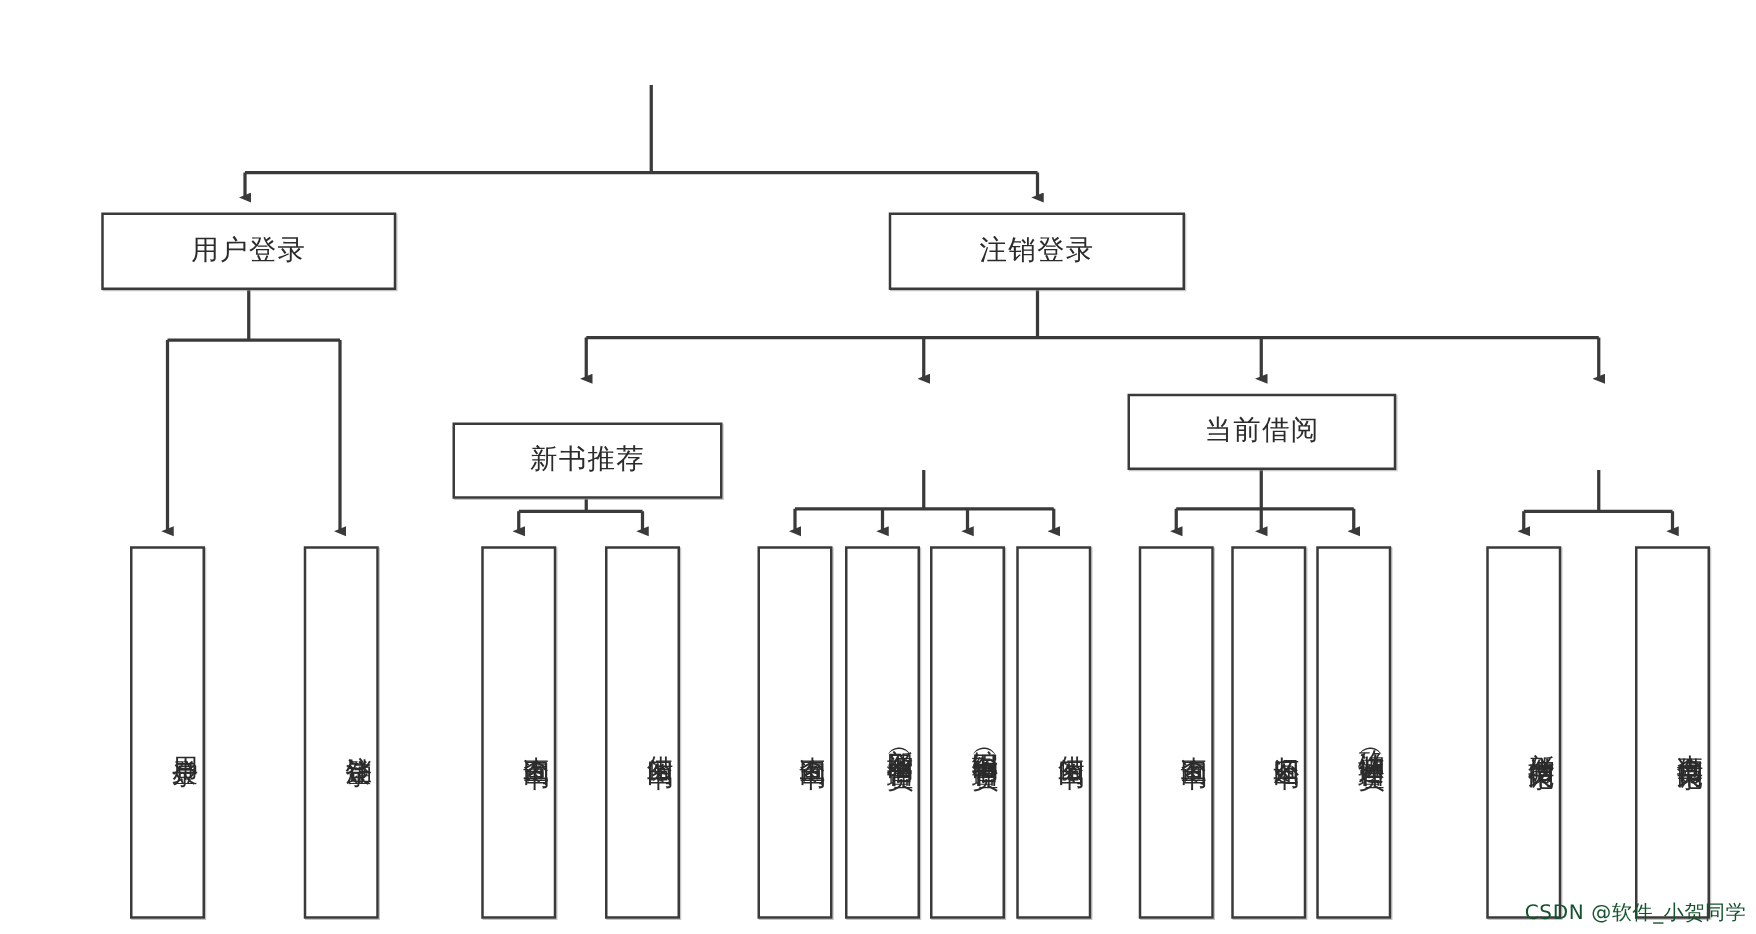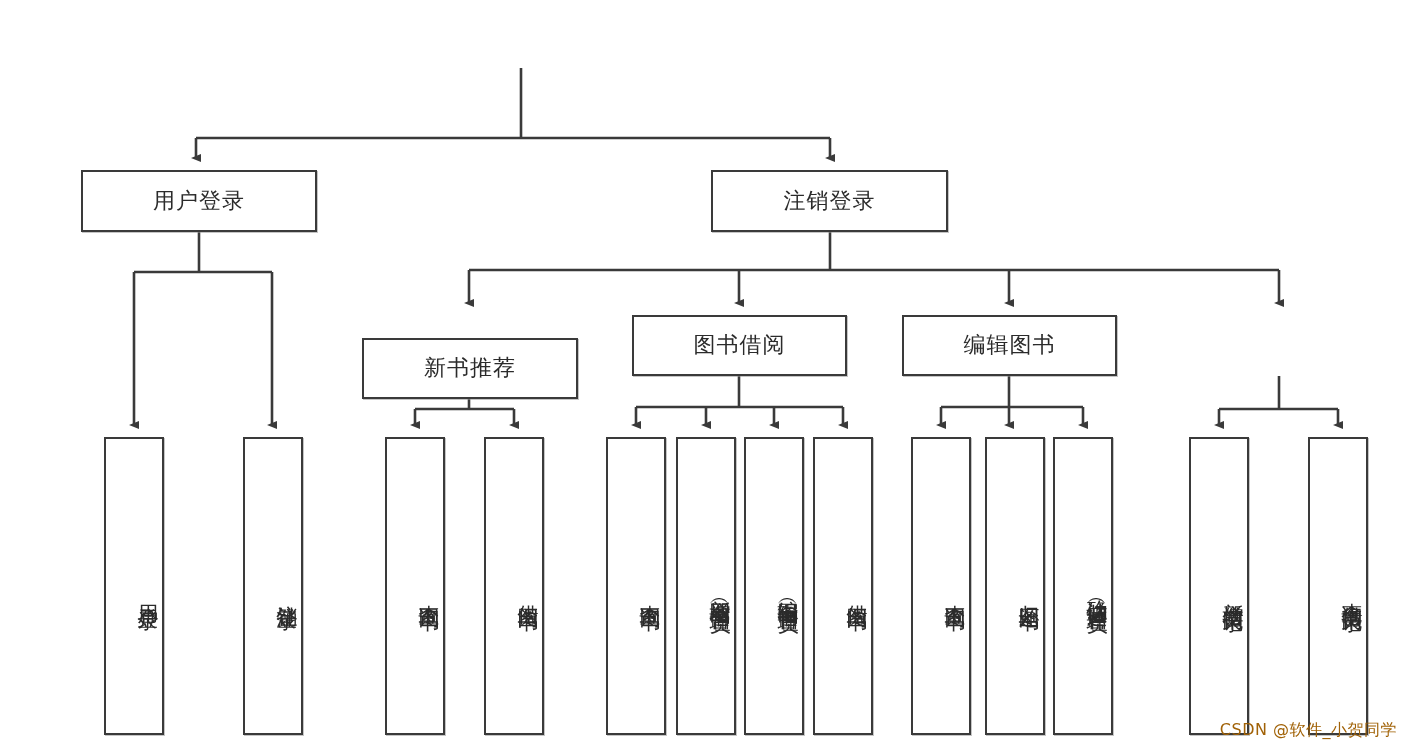--- a/index.html
+++ b/index.html
@@ -131,9 +131,6 @@
   <div class="node node-h" style="left:362px; top:315px; width:216px; height:61px;margin-top:23px;">
     <span>新书推荐</span>
   </div>
-  <div class="node node-h" style="left:632px; top:315px; width:215px; height:61px;">
-    <span>图书借阅</span>
-  </div>
   <div class="node node-h" style="left:902px; top:315px; width:215px; height:61px;">
     <span>编辑图书</span>
   </div>

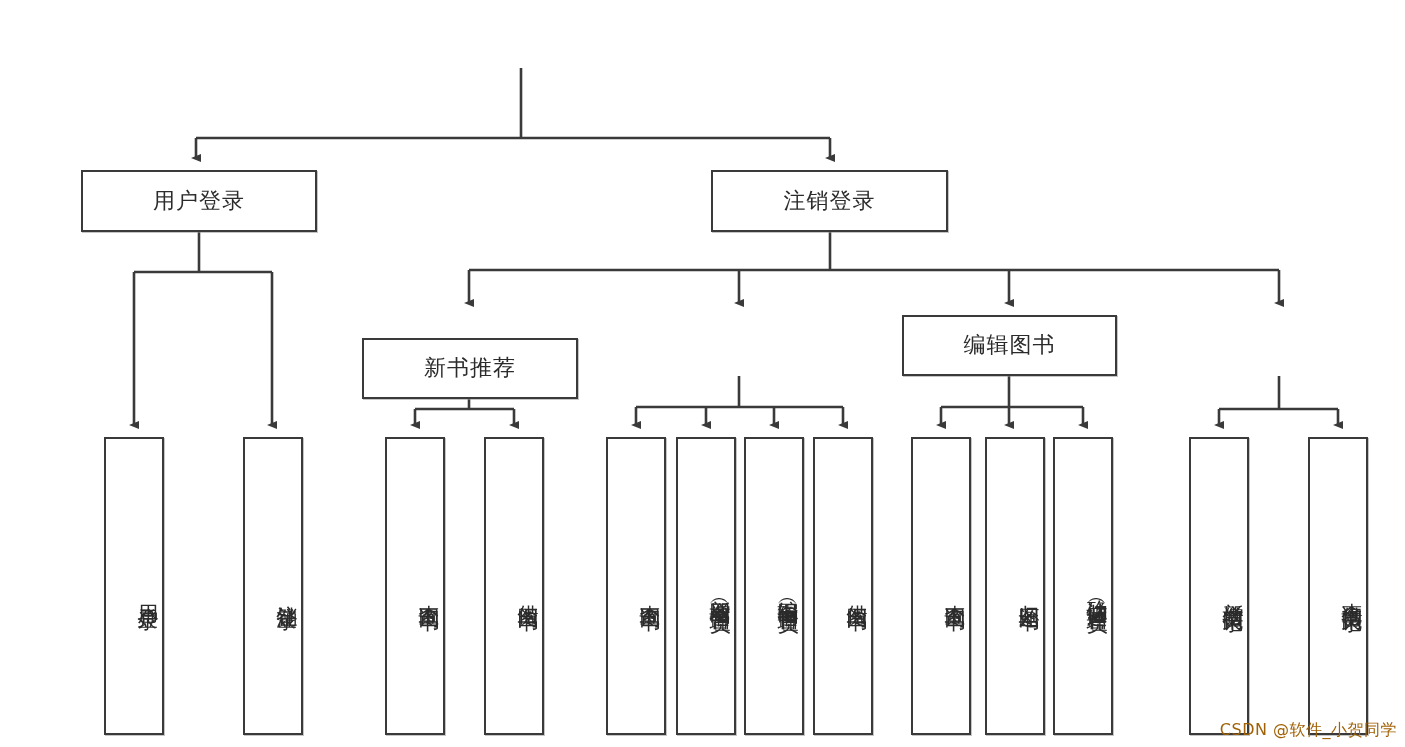--- a/index.html
+++ b/index.html
@@ -132,7 +132,7 @@
     <span>新书推荐</span>
   </div>
   <div class="node node-h" style="left:902px; top:315px; width:215px; height:61px;">
-    <span>编辑图书</span>
+    <span>当前借阅</span>
   </div>
 
   <div class="node node-v" style="left:104px; top:437px; width:60px; height:298px;">

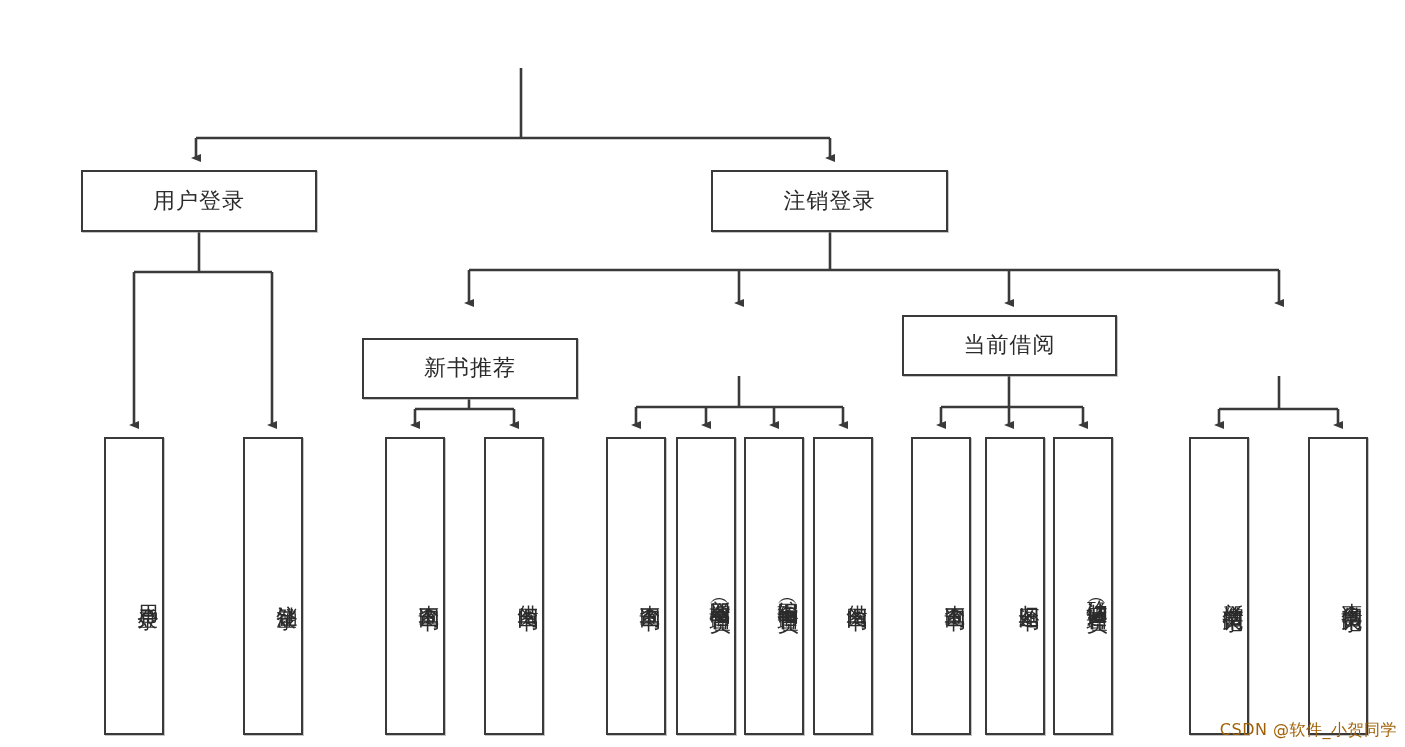--- a/index.html
+++ b/index.html
@@ -59,7 +59,7 @@
     right: 8px;
     bottom: 6px;
     font-size: 16px;
-    color: #a16207;
+    color: #14532d;
     letter-spacing: 0.5px;
     white-space: nowrap;
     font-family: "DejaVu Sans", "Liberation Sans", sans-serif;

